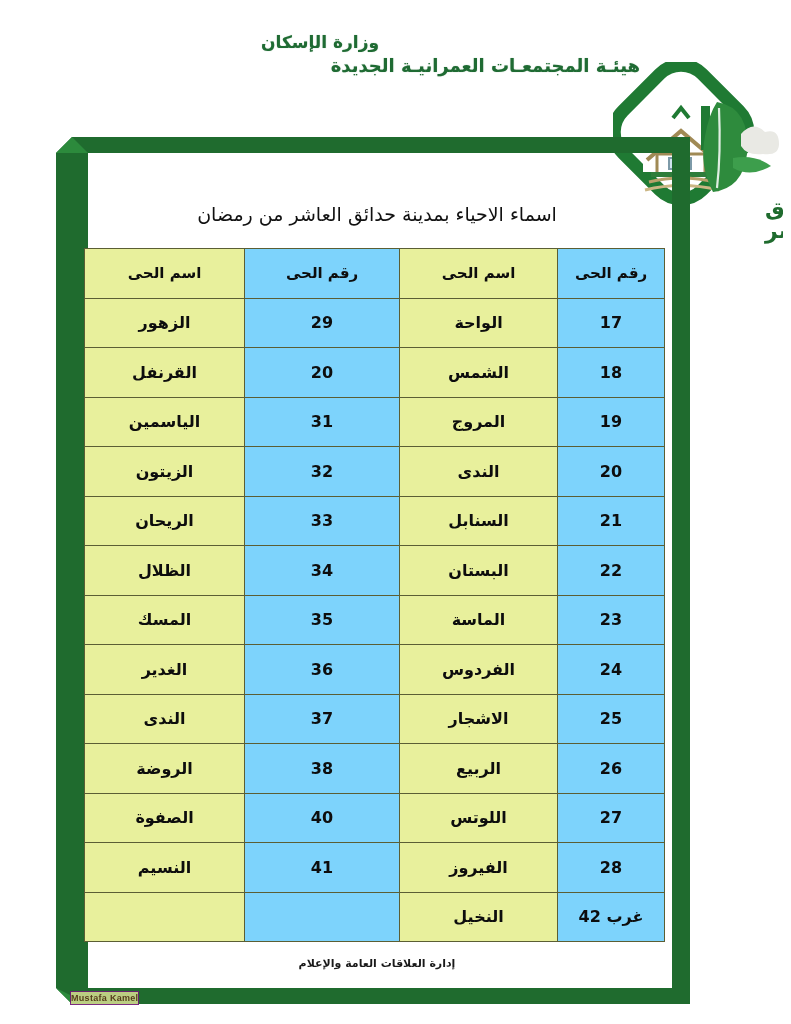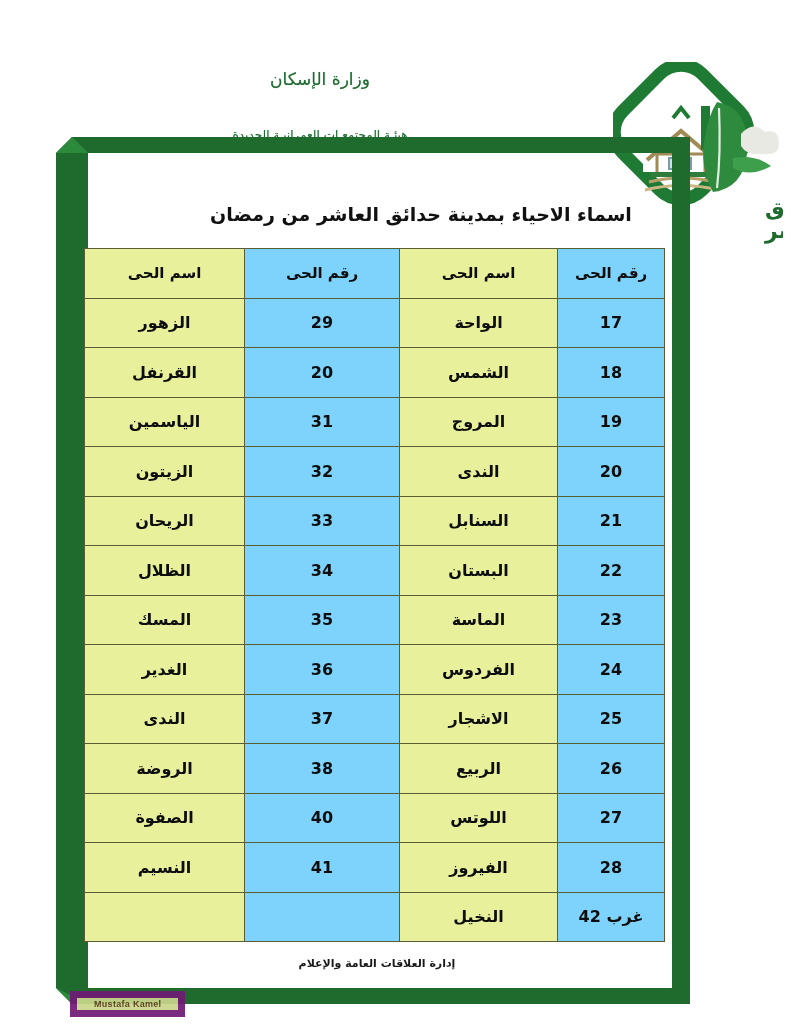--- a/index.html
+++ b/index.html
@@ -26,10 +26,9 @@
   }
   .header .line {
     color: #1f6b33;
-    font-weight: normal;
+    font-weight: bold;
     letter-spacing: 0.2px;
     text-shadow: 0 0 1px rgba(31,107,51,0.45);
-    margin-top: 37px;
   }
   .header .l1 { font-size: 17px; }
   .header .l2 { font-size: 12px; }

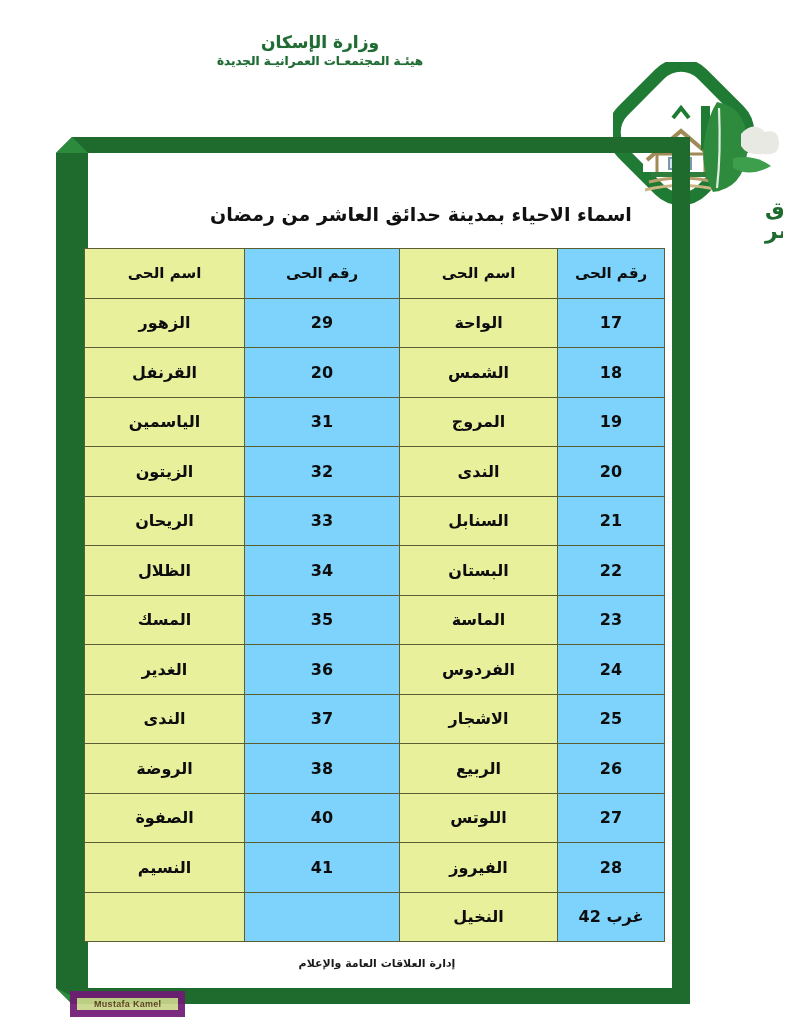--- a/index.html
+++ b/index.html
@@ -31,7 +31,7 @@
     text-shadow: 0 0 1px rgba(31,107,51,0.45);
   }
   .header .l1 { font-size: 17px; }
-  .header .l2 { font-size: 12px; }
+  .header .l2 { font-size: 18px; text-align: right; }
   .header .l3 { font-size: 17px; }
 
   

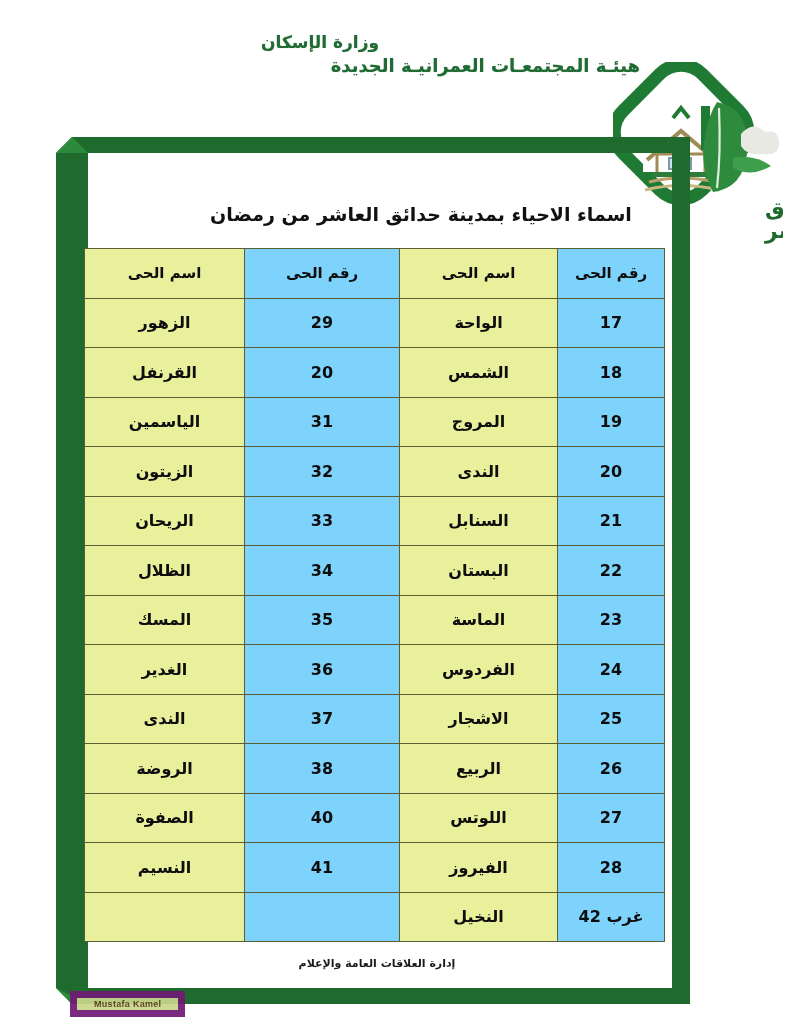--- a/index.html
+++ b/index.html
@@ -63,10 +63,9 @@
     width: 578px;
     text-align: center;
     font-size: 19px;
-    font-weight: bold;
+    font-weight: normal;
     color: #111111;
     letter-spacing: 0.2px;
-    padding-left: 44px;
   }
 
   

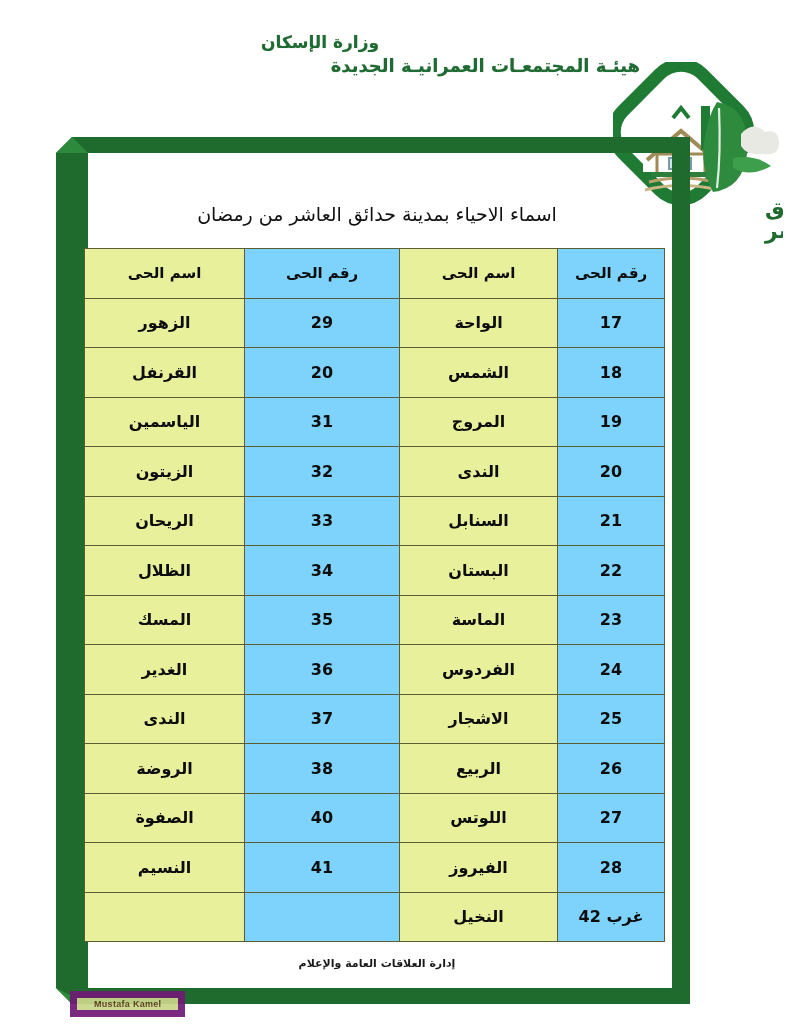--- a/index.html
+++ b/index.html
@@ -123,8 +123,8 @@
     font-weight: bold;
     color: #5a3a1a;
     background: #c9d68a;
-    border: 7px solid #701a75;
-    padding: 1px 17px;
+    border: 1px solid #701a75;
+    padding: 1px 0;
     letter-spacing: 0.3px;
     opacity: 0.92;
     direction: ltr;

